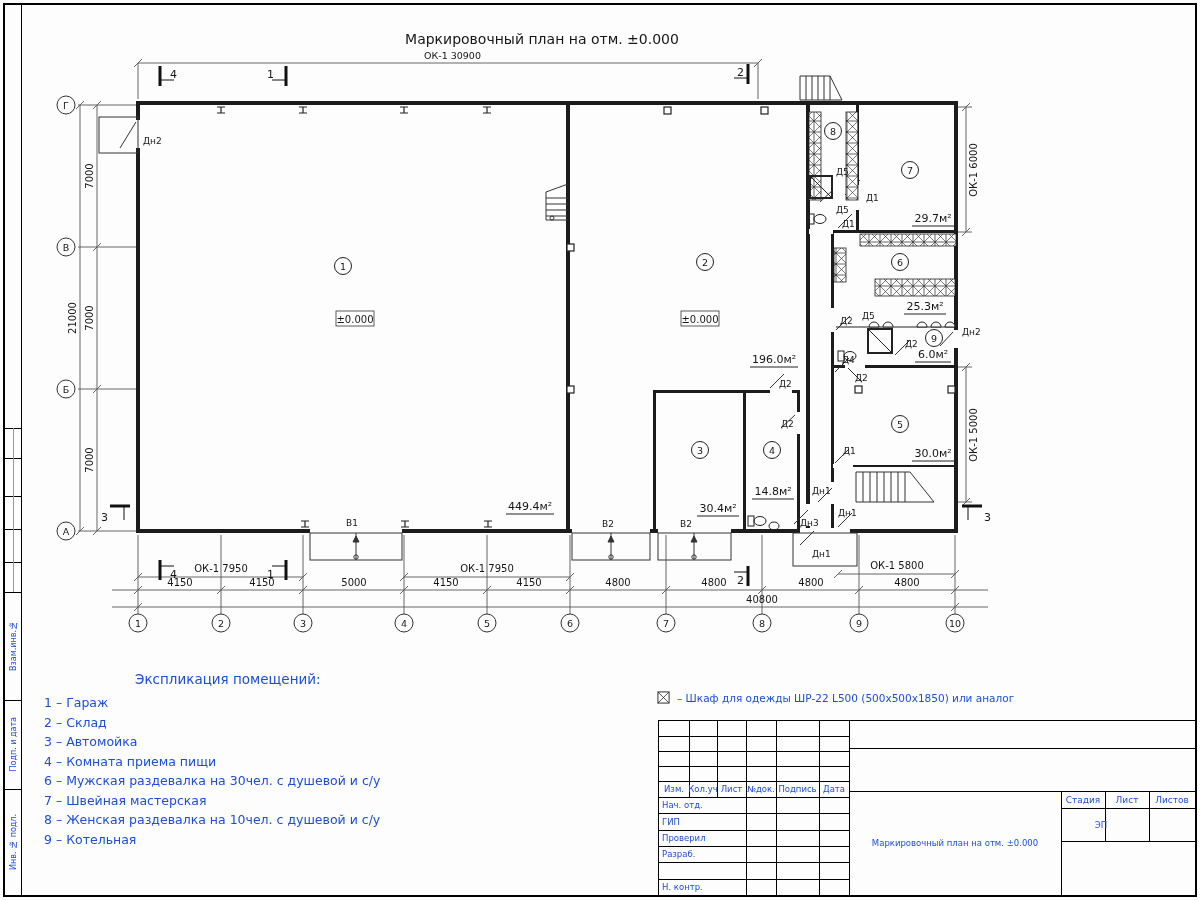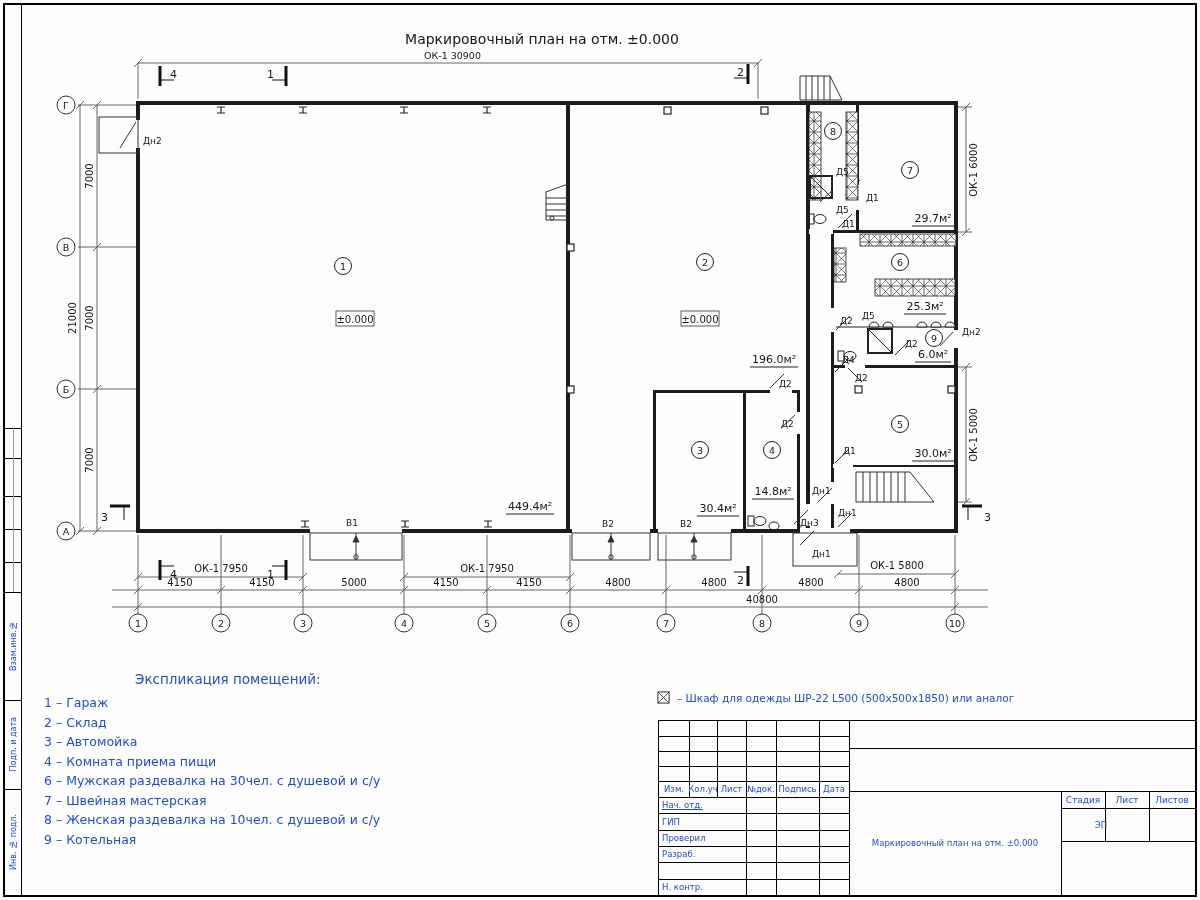--- a/index.html
+++ b/index.html
@@ -514,7 +514,7 @@
         <span>Дата</span>
       </div>
 
-    <div class="cell l" style="left:0;top:76px;width:87px;height:16px;text-decoration:underline;">
+    <div class="cell l" style="left:0;top:76px;width:87px;height:16px;">
         <span>Нач. отд.</span>
       </div>
     <div class="cell l" style="left:0;top:92px;width:87px;height:17px;">

